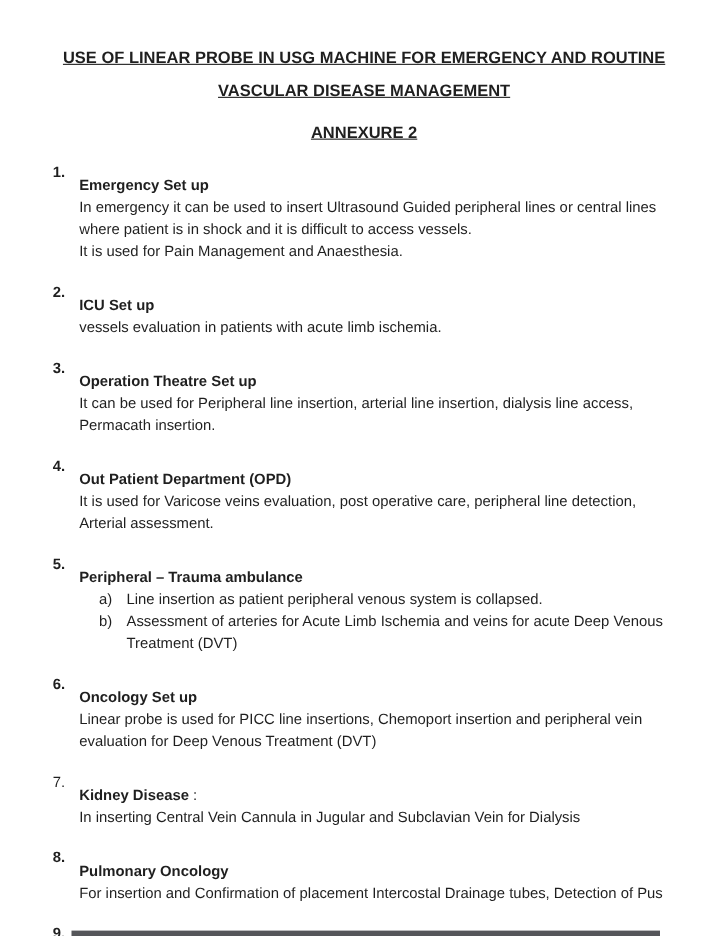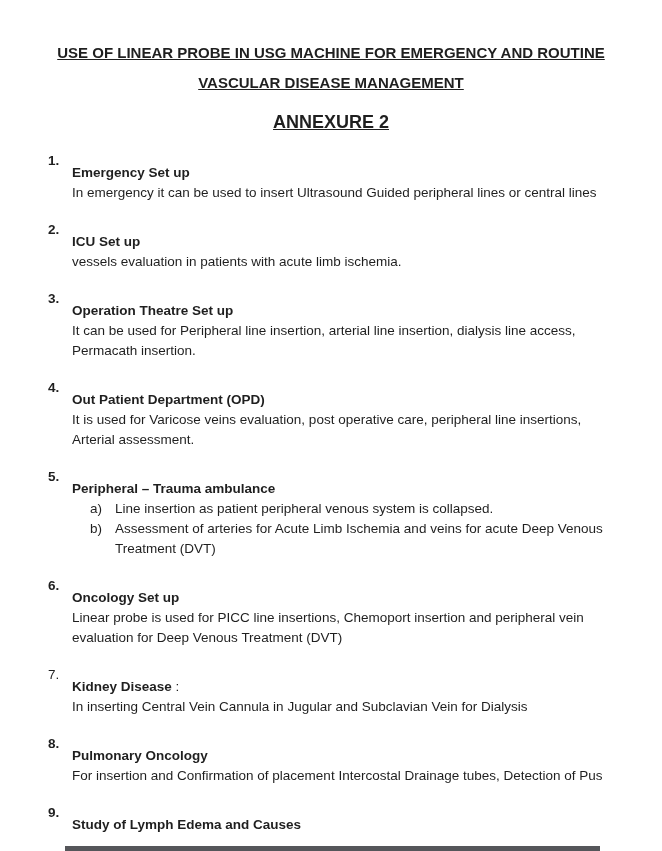--- a/index.html
+++ b/index.html
@@ -27,7 +27,7 @@
   }
   .annexure {
     margin-top: 14px;
-    font-size: 18px;
+    font-size: 15px;
     font-weight: bold;
     text-decoration: underline;
     text-align: center;

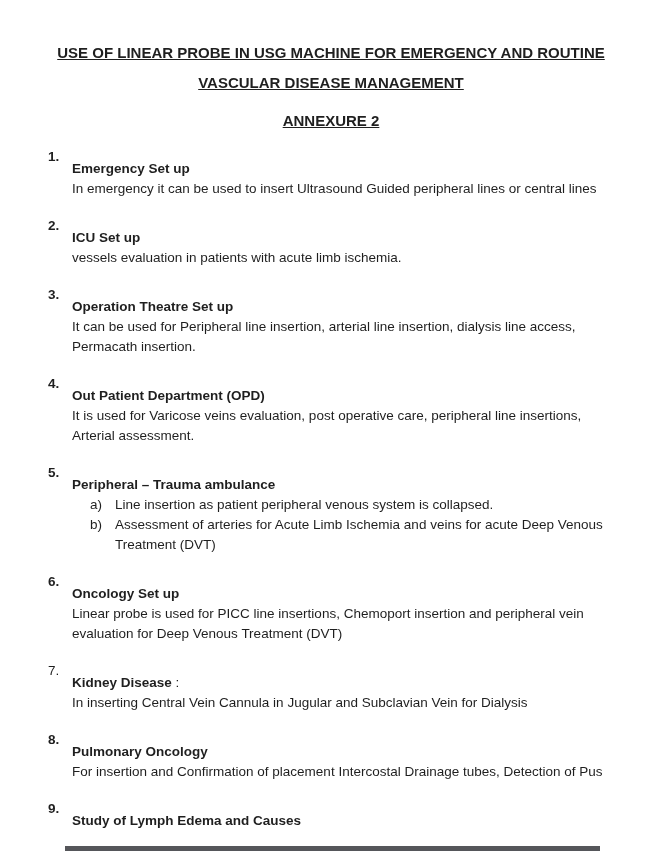--- a/index.html
+++ b/index.html
@@ -98,6 +98,7 @@
         <div class="item-content">
           <div class="item-heading"><span>Emergency Set up</span></div>
           <div class="body-line">In emergency it can be used to insert Ultrasound Guided peripheral lines or central lines</div>
+          <div class="body-line">where patient is in shock and it is difficult to access vessels.</div>
         </div>
       </div>
       <div class="item">

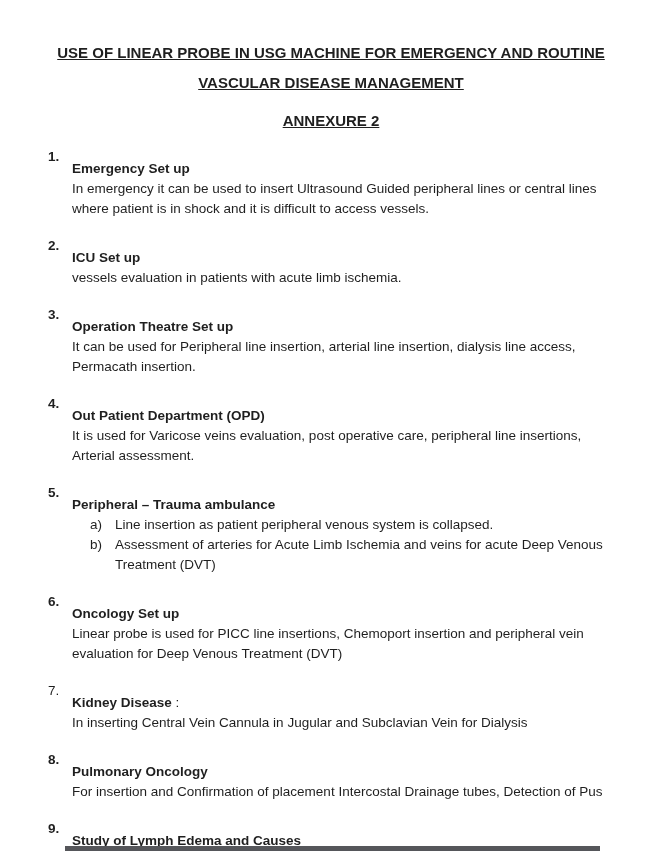--- a/index.html
+++ b/index.html
@@ -99,6 +99,7 @@
           <div class="item-heading"><span>Emergency Set up</span></div>
           <div class="body-line">In emergency it can be used to insert Ultrasound Guided peripheral lines or central lines</div>
           <div class="body-line">where patient is in shock and it is difficult to access vessels.</div>
+          <div class="body-line">It is used for Pain Management and Anaesthesia.</div>
         </div>
       </div>
       <div class="item">

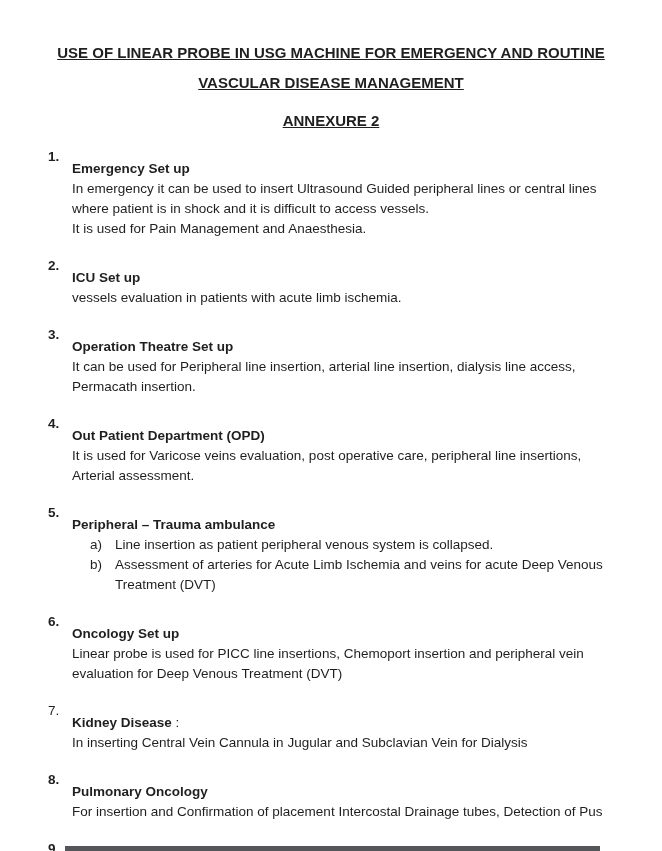--- a/index.html
+++ b/index.html
@@ -121,7 +121,7 @@
         <div class="item-number">4.</div>
         <div class="item-content">
           <div class="item-heading"><span>Out Patient Department (OPD)</span></div>
-          <div class="body-line">It is used for Varicose veins evaluation, post operative care, peripheral line insertions,</div>
+          <div class="body-line">It is used for Varicose veins evaluation, post operative care, peripheral line detection,</div>
           <div class="body-line">Arterial assessment.</div>
         </div>
       </div>

